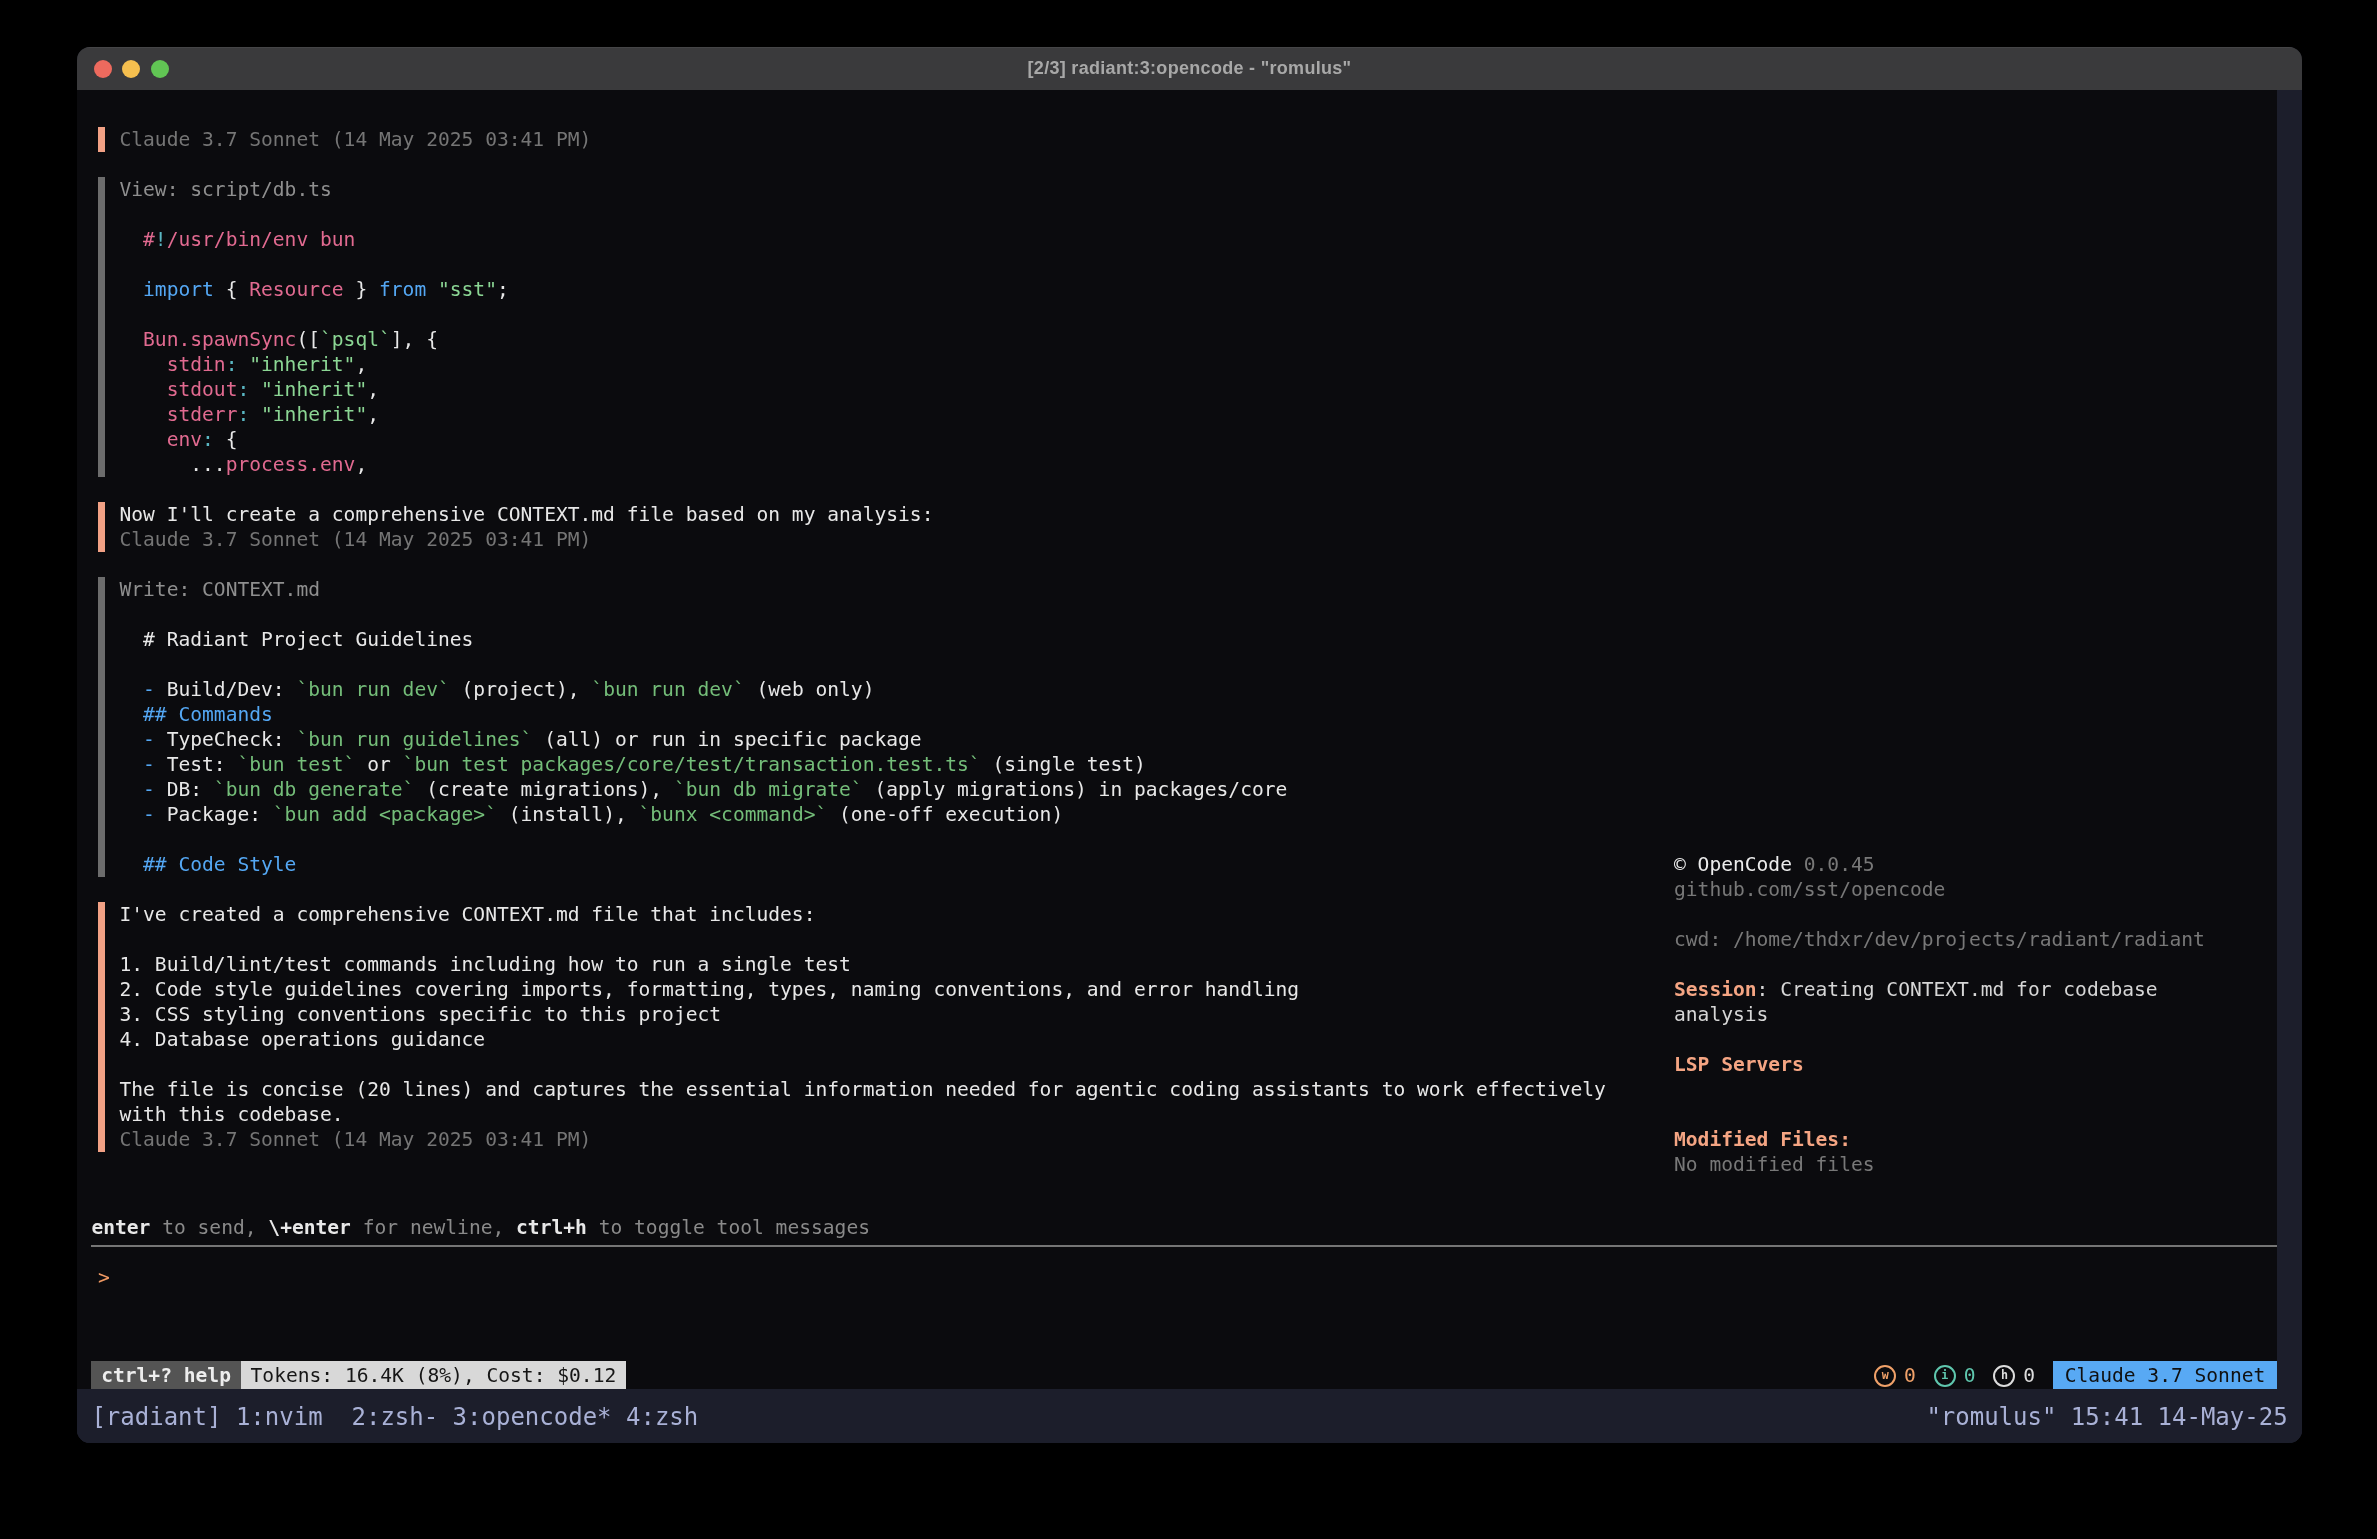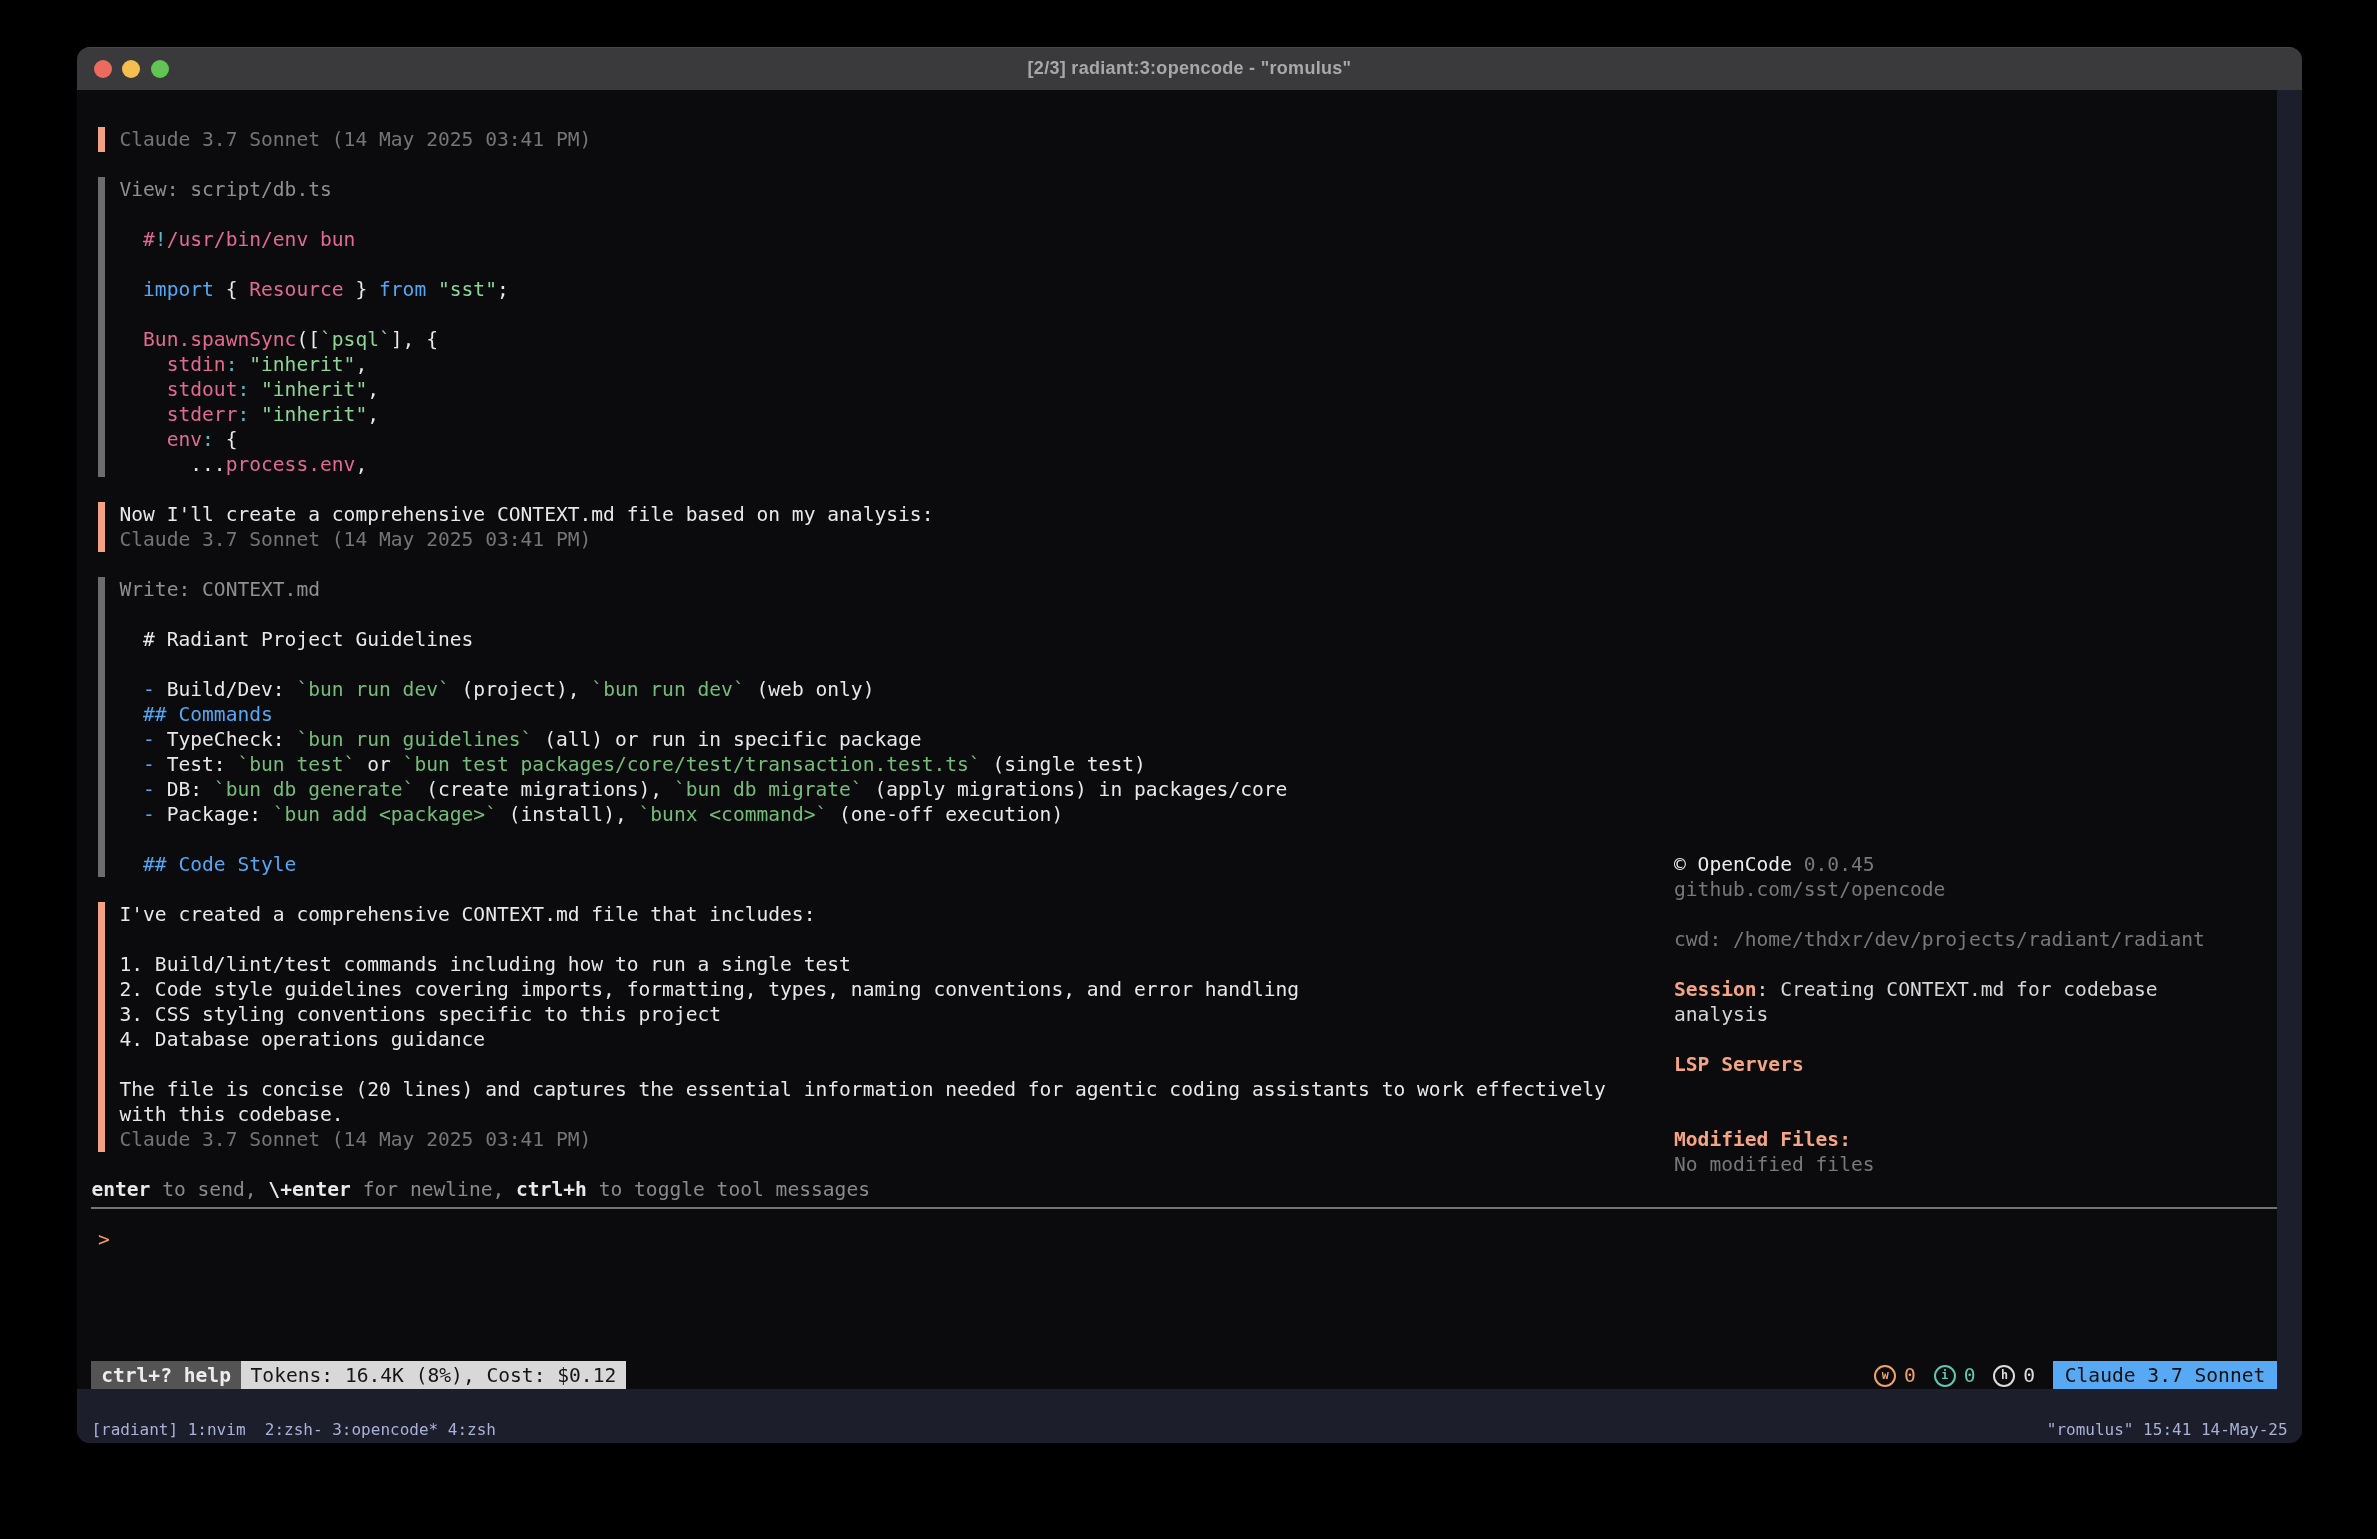--- a/index.html
+++ b/index.html
@@ -43,7 +43,7 @@
   .tok-swhite{color:#d6d6d6}
   .tok-accent{color:#f5a583;font-weight:700}
   
-  .hint{white-space:pre}
+  .hint{margin-top:38px;white-space:pre}
   .divider{height:2px;background:#757575;margin-top:5.2px}
   .prompt-row{margin-top:18px;display:flex;align-items:flex-start}
   .prompt{color:#ef9963;padding-left:6.5px}

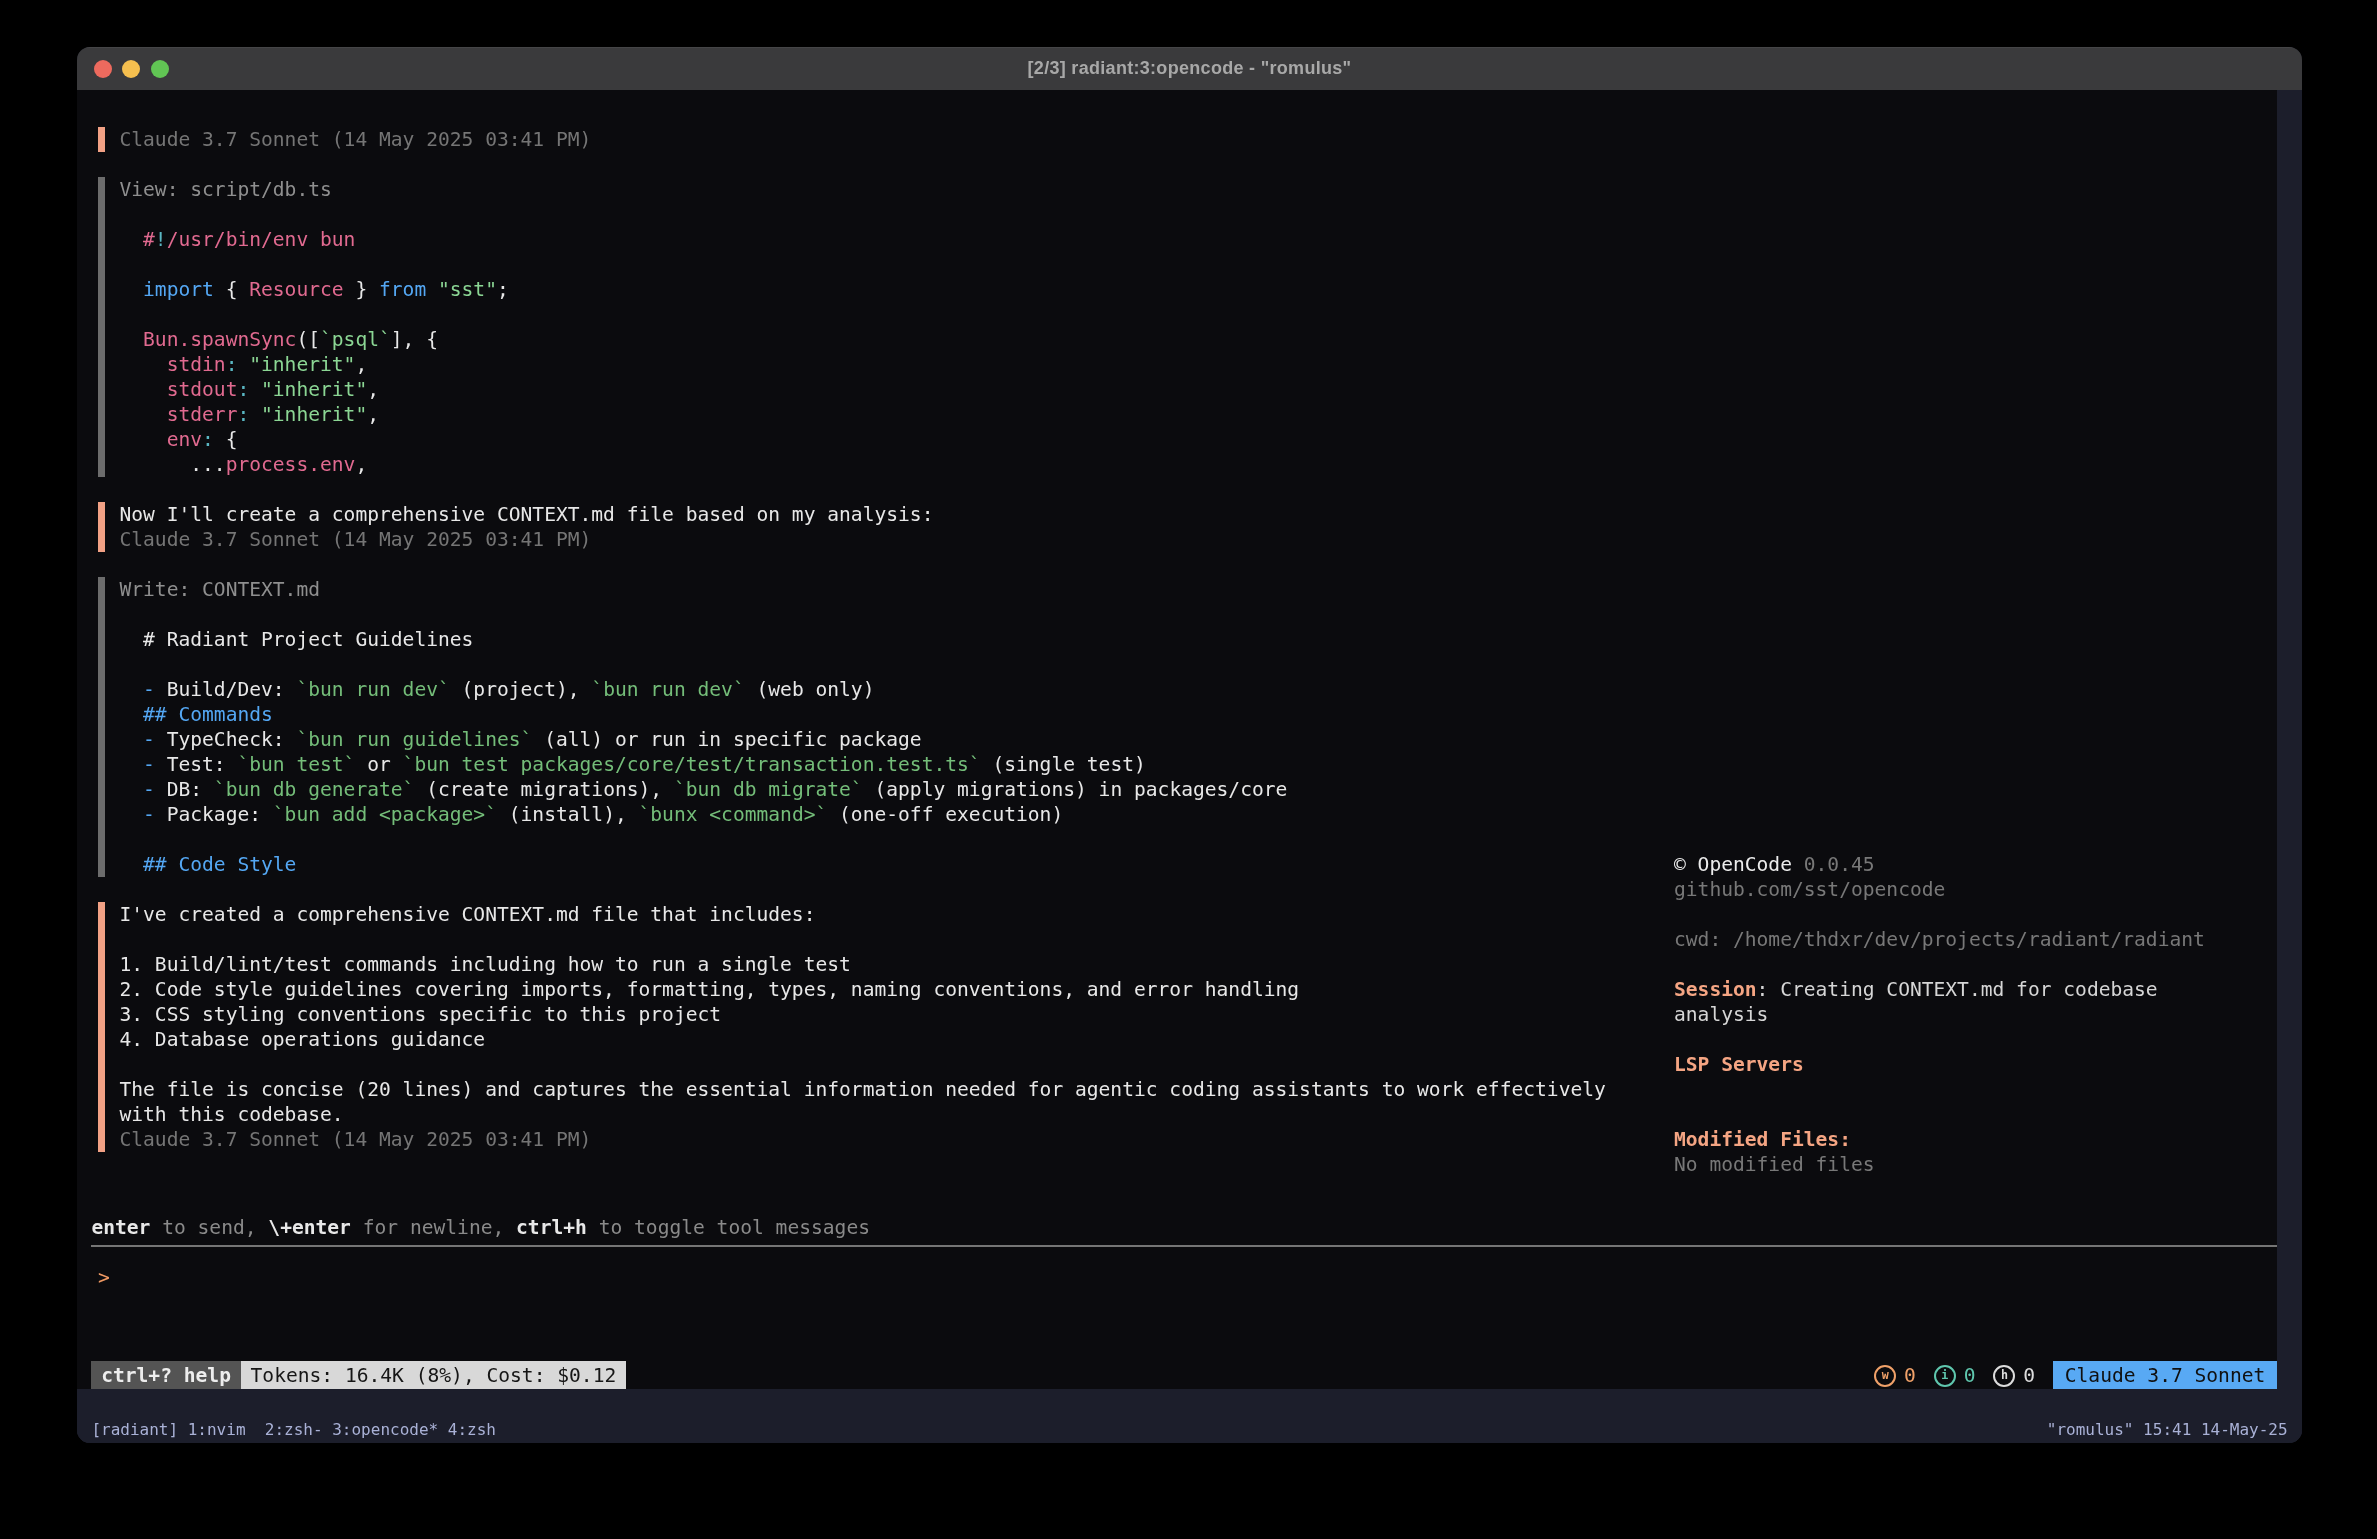--- a/index.html
+++ b/index.html
@@ -63,8 +63,8 @@
   .chip-model{background:#58a9f4;color:#101010;padding:0 11.7px}
   
   .tmux{position:absolute;left:0;right:0;bottom:0;height:53px;background:#1c1e2b;
-    padding:1.3px 14.4px 0;display:flex;align-items:flex-end;
-    font-size:16px;line-height:26px;color:#a9b1d6}
+    padding:1.3px 14.4px 0;display:flex;align-items:center;
+    font-size:24px;line-height:26px;color:#a9b1d6}
   .tmux-left{white-space:pre}
   .tmux-right{margin-left:auto;white-space:pre}
 </style>

